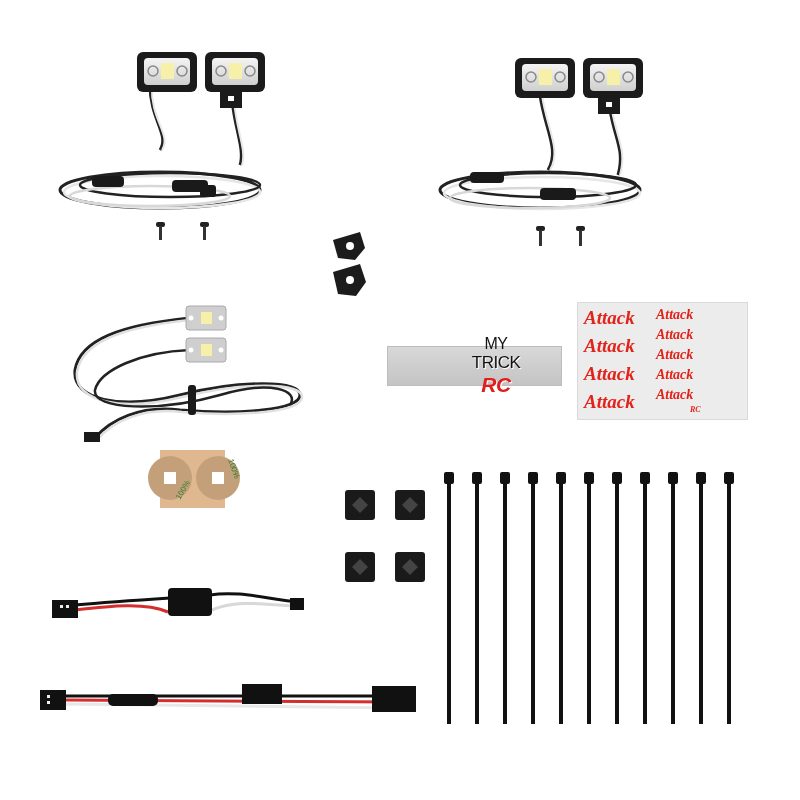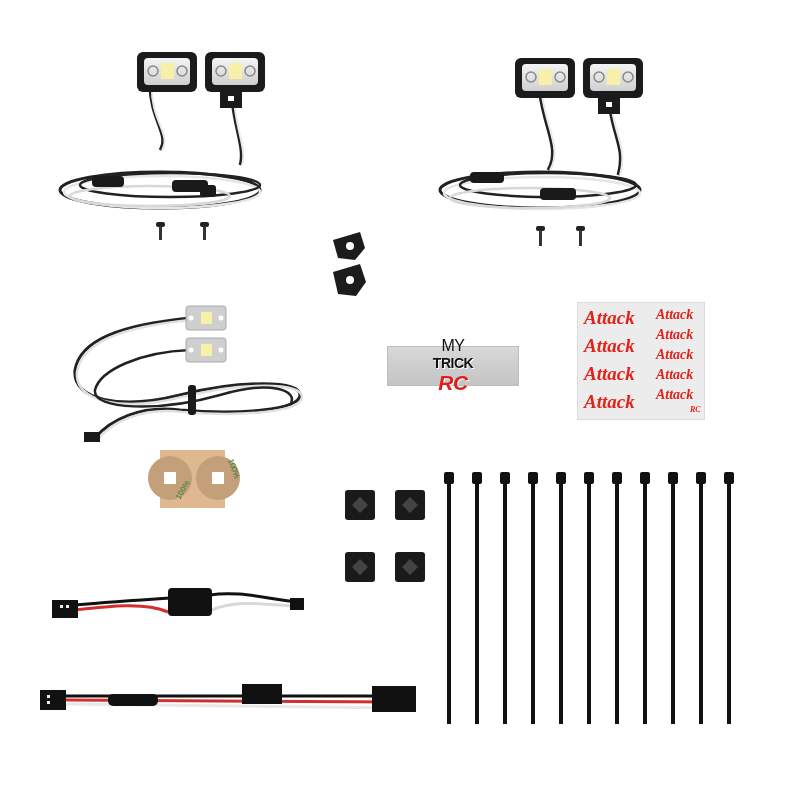--- a/index.html
+++ b/index.html
@@ -4,7 +4,7 @@
 <style>
   html,body{margin:0;padding:0;background:#ffffff;}
   body{width:800px;height:800px;position:relative;overflow:hidden;font-family:"Liberation Sans",sans-serif;}
-  .abs{position:absolute;}
+  .abs{position:absolute;padding-left:43px;}
   svg{position:absolute;left:0;top:0;}
   .logo{left:387px;top:346px;width:130px;height:38px;background:linear-gradient(#d8d8d8,#c4c4c4);border:1px solid #bdbdbd;display:flex;align-items:center;justify-content:center;font-weight:bold;font-size:17px;letter-spacing:-0.5px;flex-direction:column;}
   .logo .my{color:#111;font-weight:normal;font-size:16px;}

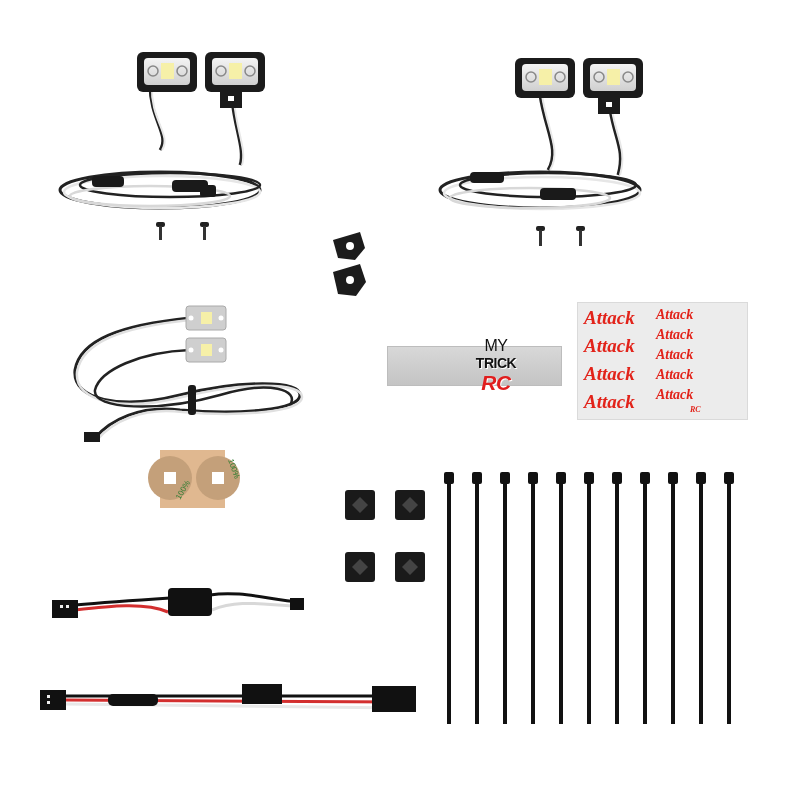--- a/index.html
+++ b/index.html
@@ -8,7 +8,7 @@
   svg{position:absolute;left:0;top:0;}
   .logo{left:387px;top:346px;width:130px;height:38px;background:linear-gradient(#d8d8d8,#c4c4c4);border:1px solid #bdbdbd;display:flex;align-items:center;justify-content:center;font-weight:bold;font-size:17px;letter-spacing:-0.5px;flex-direction:column;}
   .logo .my{color:#111;font-weight:normal;font-size:16px;}
-  .logo .trick{color:#111;font-weight:700;font-size:14px;text-shadow:1px 1px 0 #fff;}
+  .logo .trick{color:#111;font-weight:400;font-size:17px;text-shadow:1px 1px 0 #fff;}
   .logo .rc{color:#e01e1e;font-style:italic;font-weight:900;font-size:21px;text-shadow:1px 1px 0 #fff;}
   .decal{left:577px;top:302px;width:126px;height:116px;background:#ececec;border:1px solid #dadada;}
   .decal span{position:absolute;color:#e2231a;font-family:"Liberation Serif",serif;font-style:italic;font-weight:bold;}

